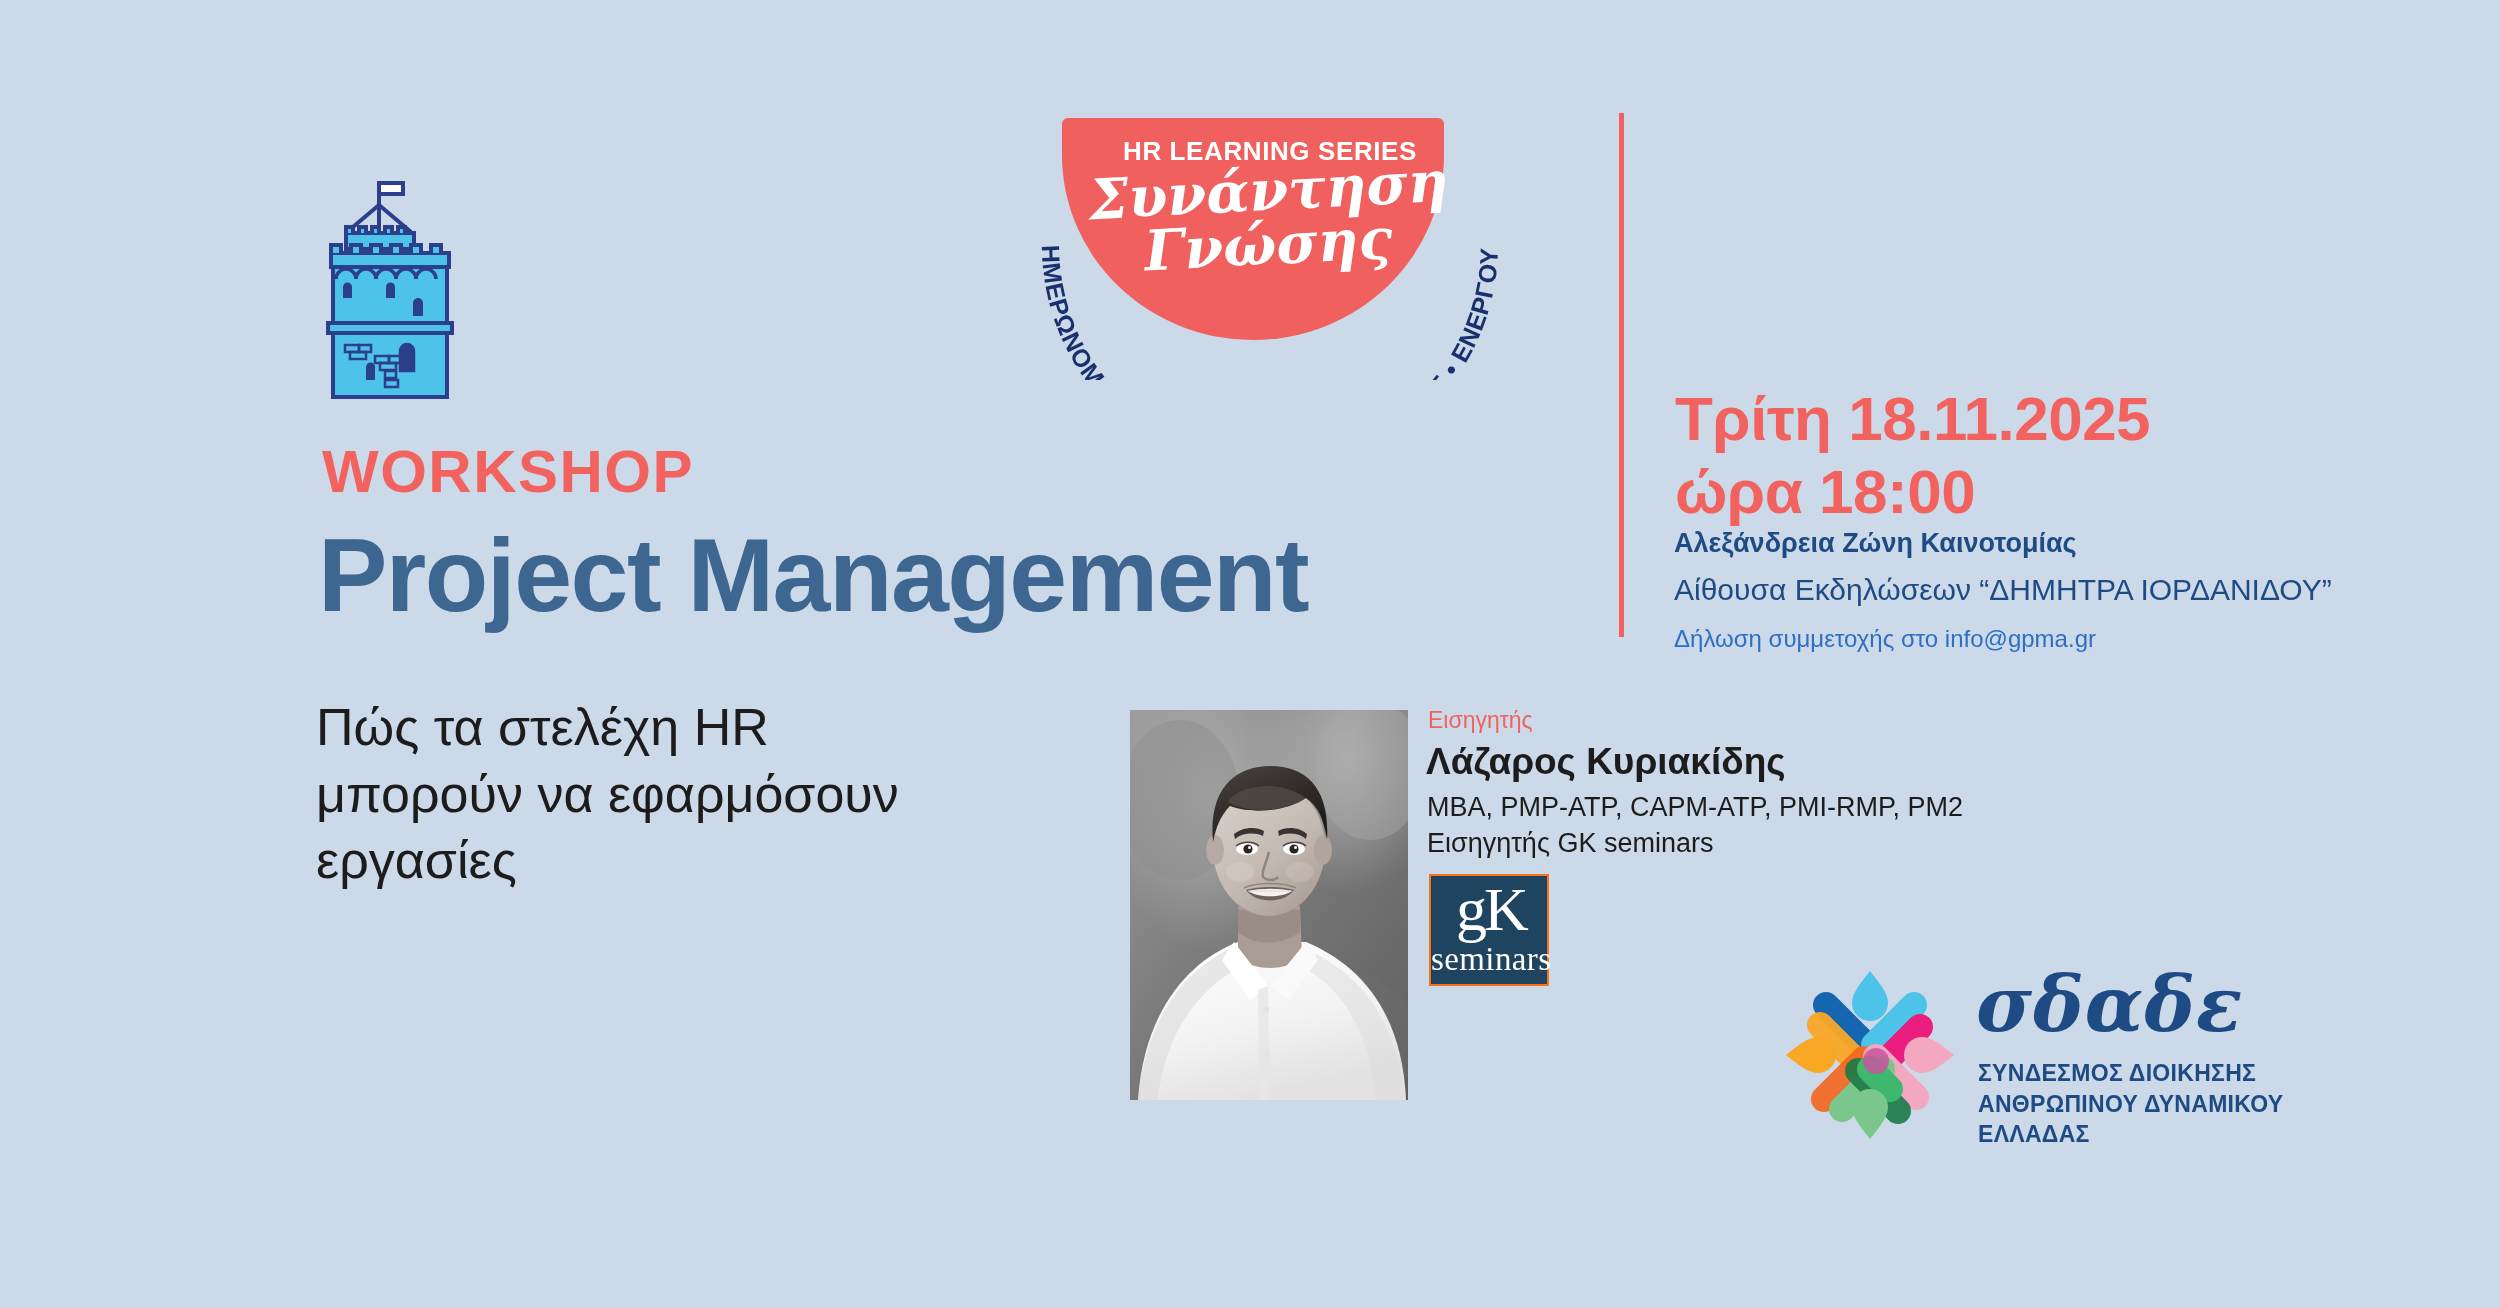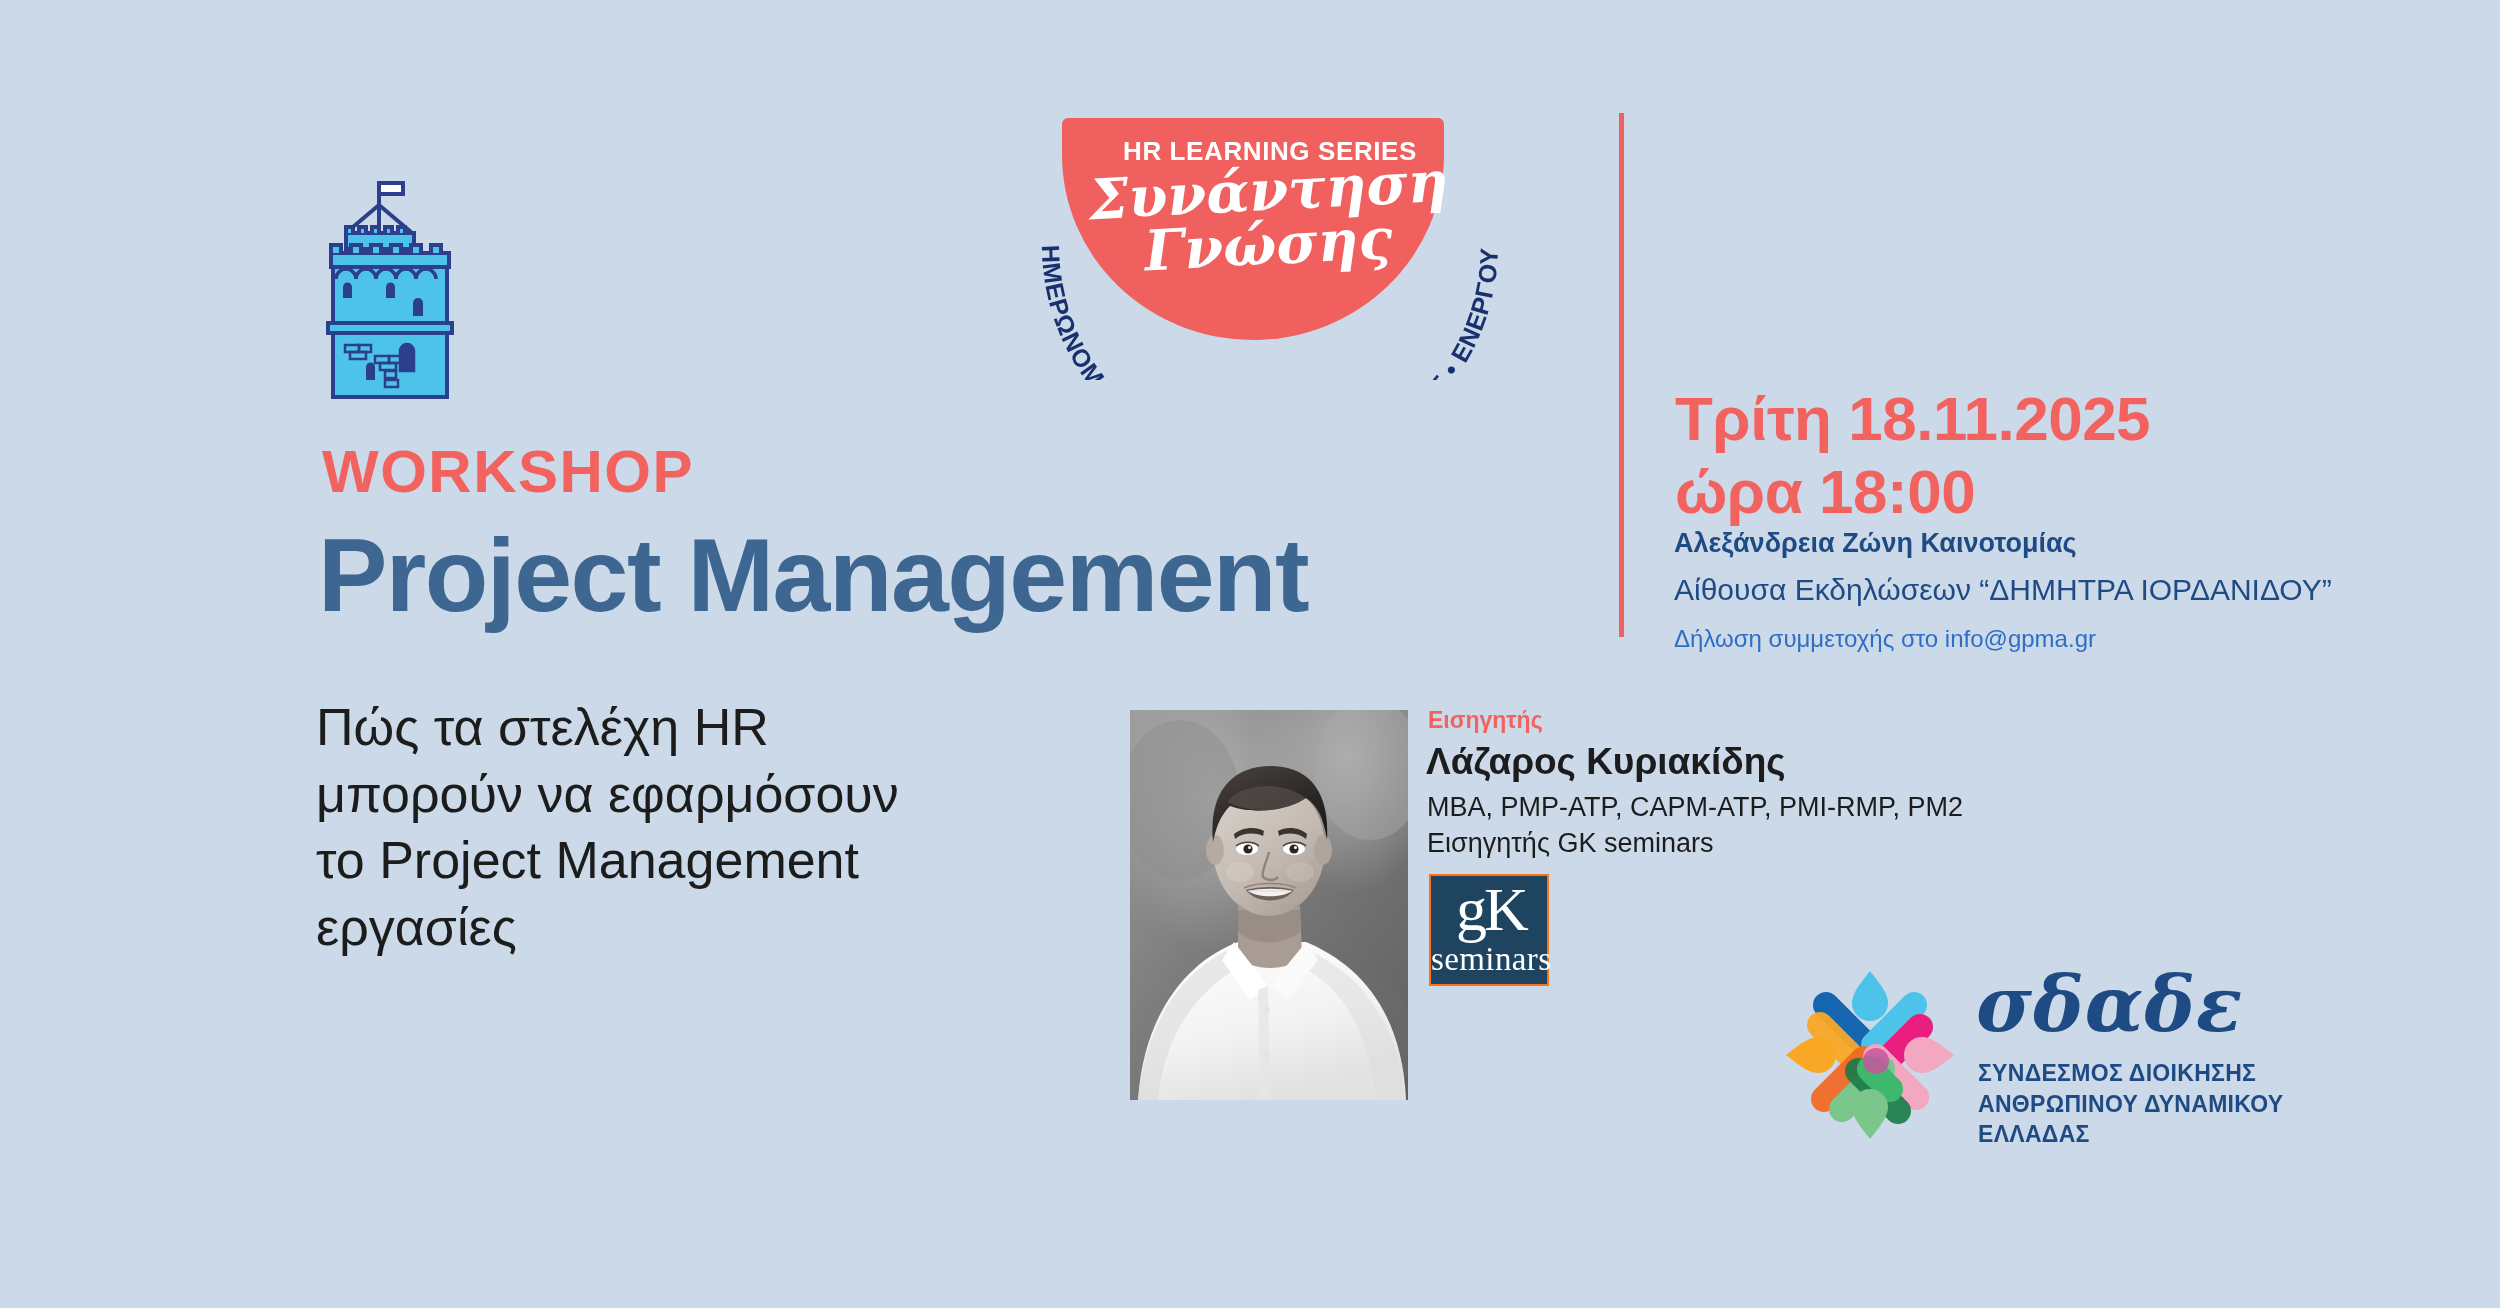--- a/index.html
+++ b/index.html
@@ -180,7 +180,7 @@
     top: 707px;
     color: #f2635f;
     font-size: 23px;
-    font-weight: bold;
+    font-weight: normal;
     white-space: nowrap;
   }
   .speaker-name {

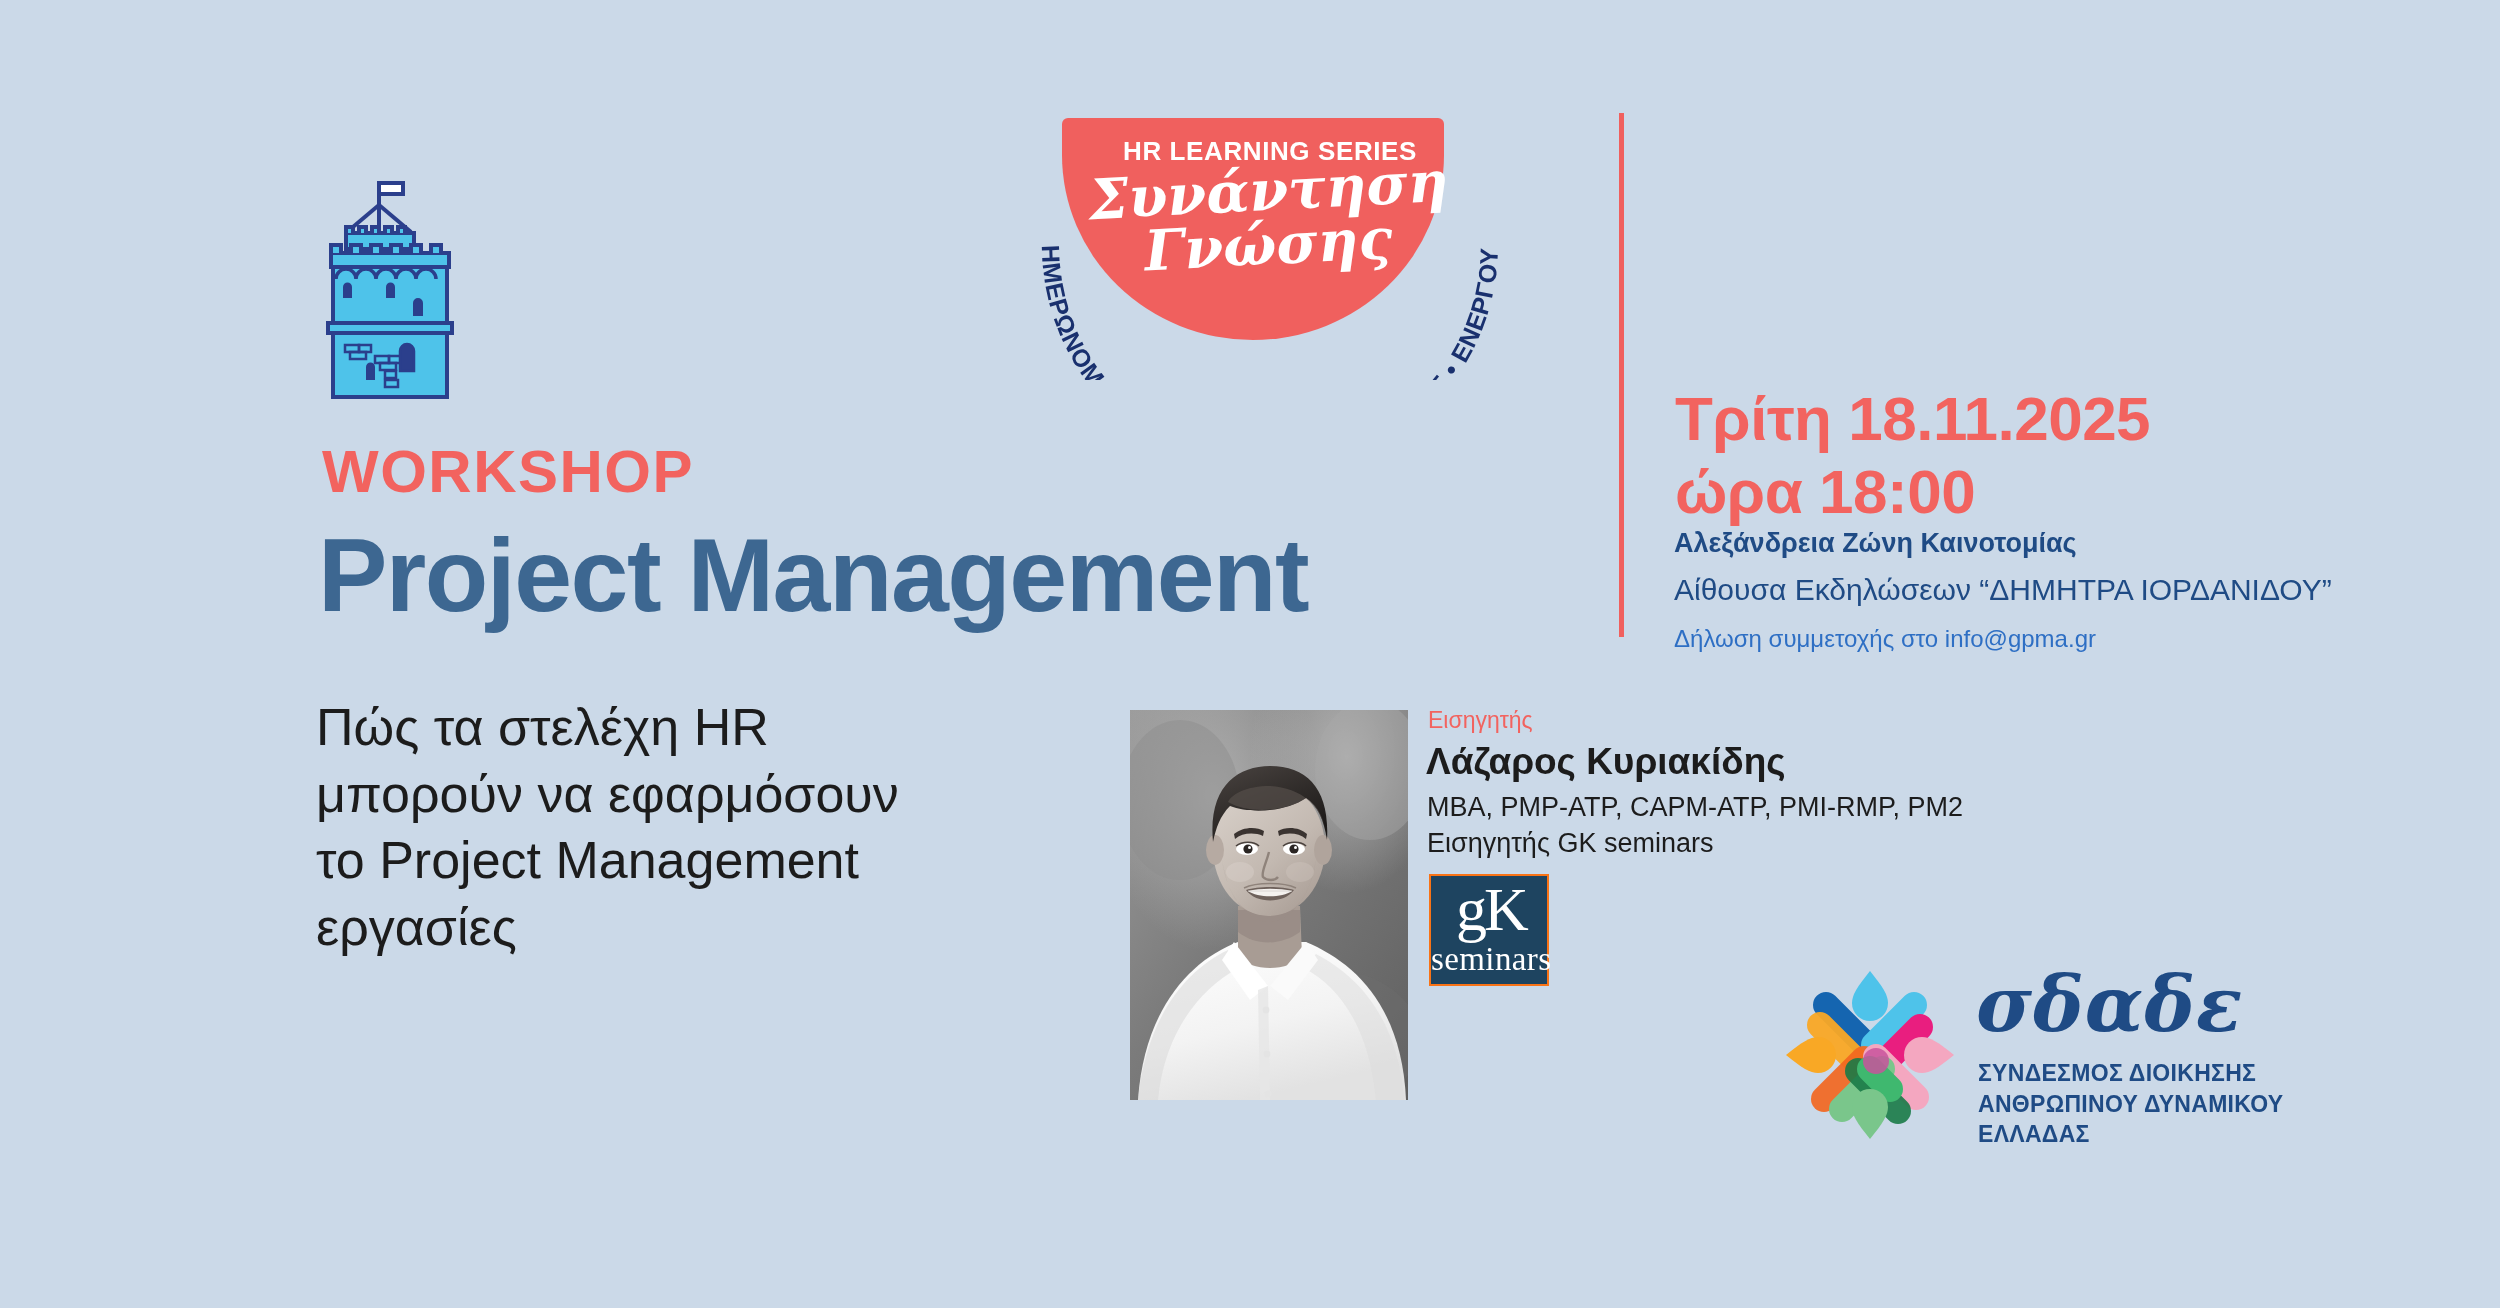--- a/index.html
+++ b/index.html
@@ -349,7 +349,6 @@
   <div class="subcopy">
     <div>Πώς τα στελέχη HR</div>
     <div>μπορούν να εφαρμόσουν</div>
-    <div>το Project Management</div>
     <div>εργασίες</div>
   </div>
 

